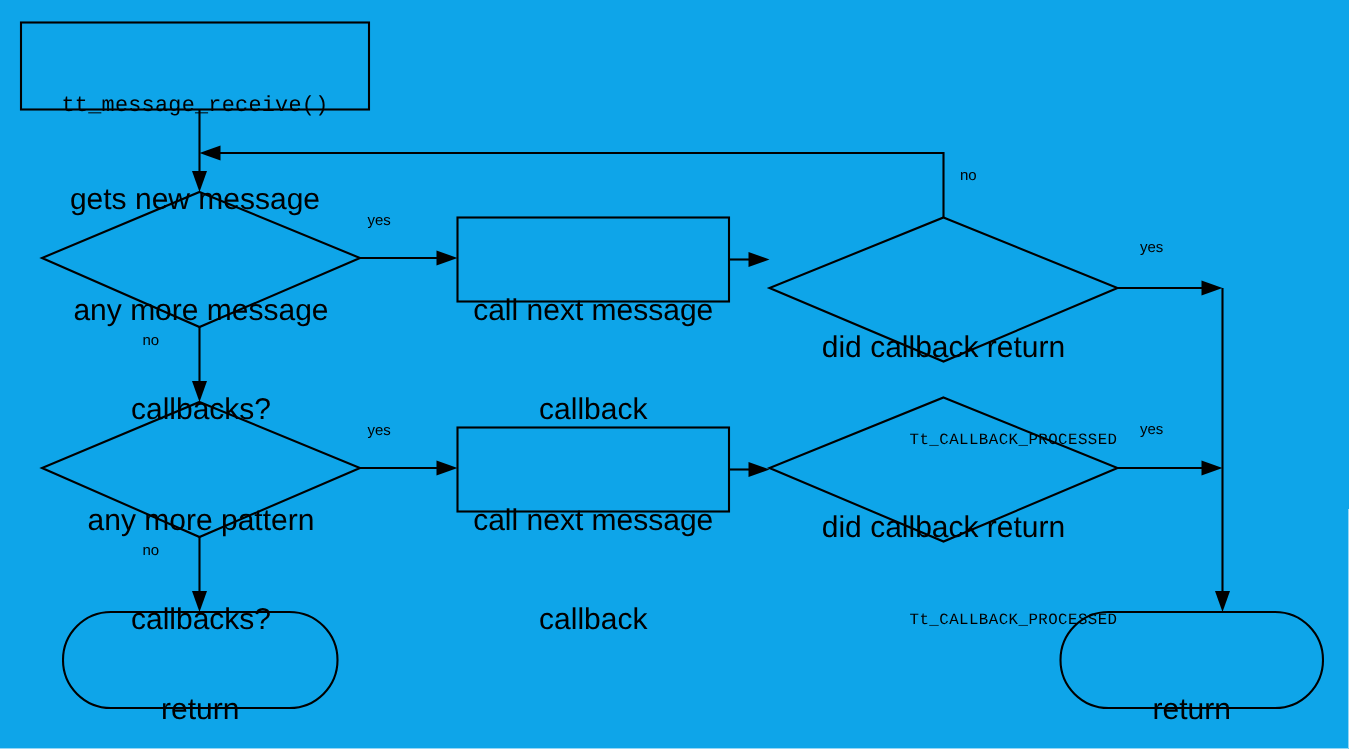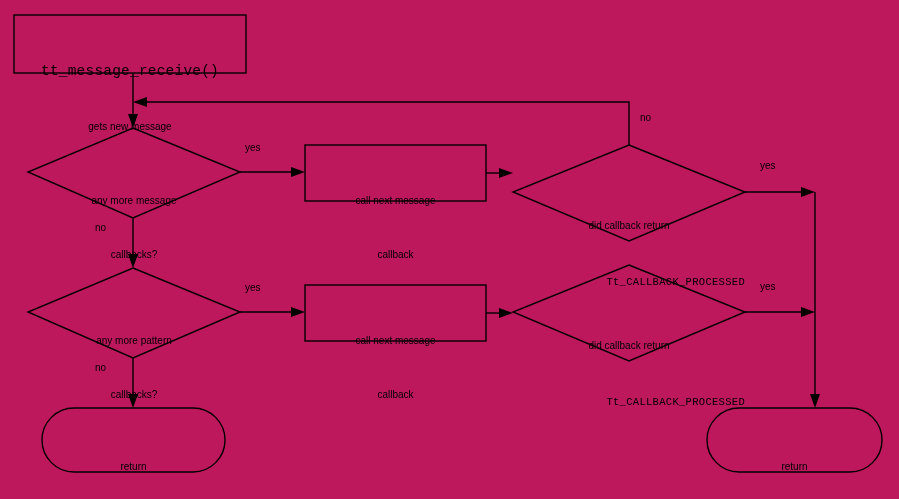--- a/index.html
+++ b/index.html
@@ -12,7 +12,7 @@
     position: relative;
     width: 899px;
     height: 499px;
-    background: #be185d;
+    background: #0ea5e9;
     overflow: hidden;
     font-family: "Liberation Sans", sans-serif;
   }

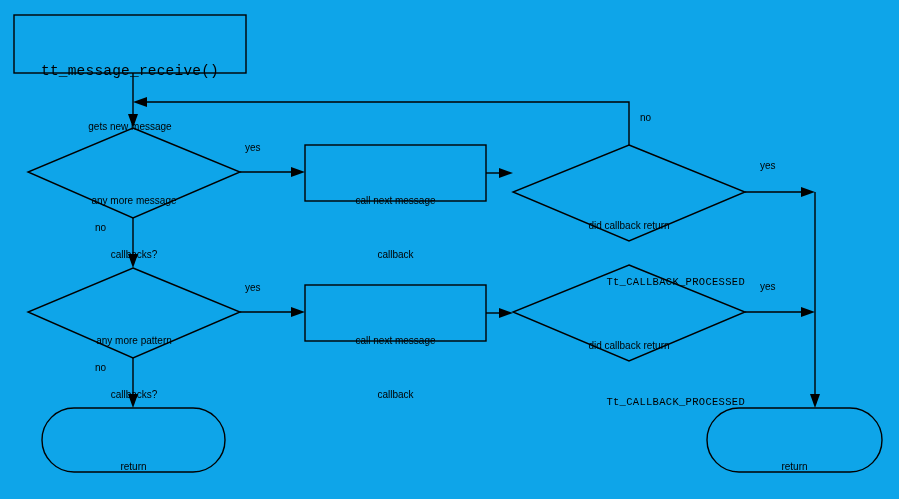--- a/index.html
+++ b/index.html
@@ -47,7 +47,7 @@
   }
   .t-sans {
     font-family: "Liberation Sans", sans-serif;
-    font-size: 10px;
+    font-size: 20px;
   }
   .t-mono {
     font-family: "Liberation Mono", monospace;

